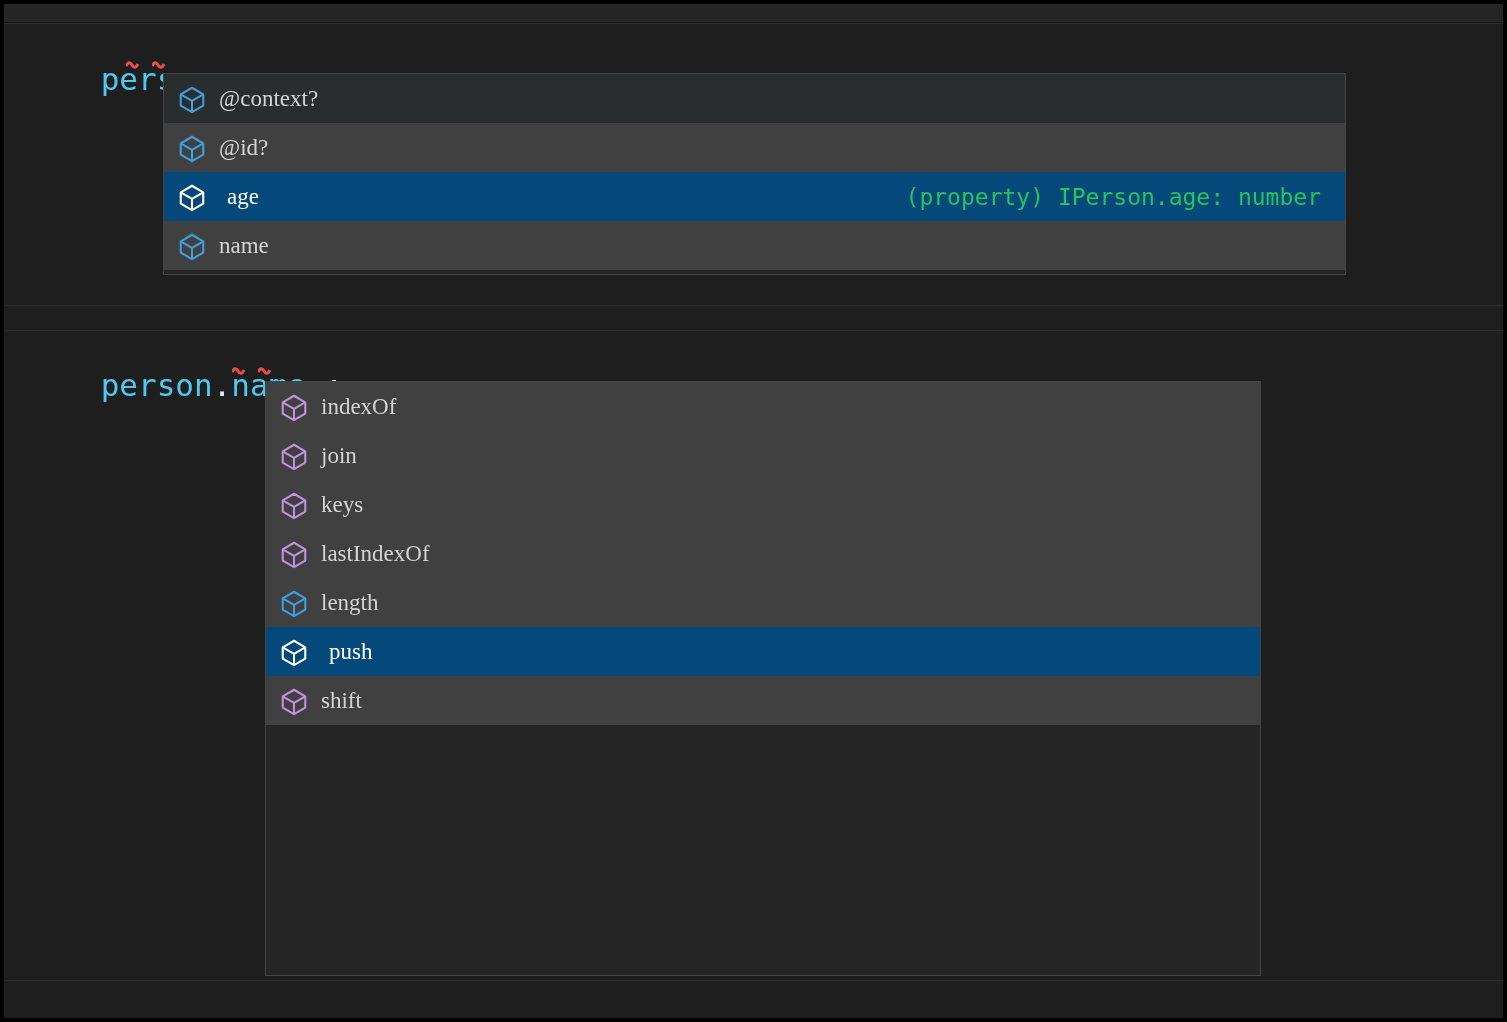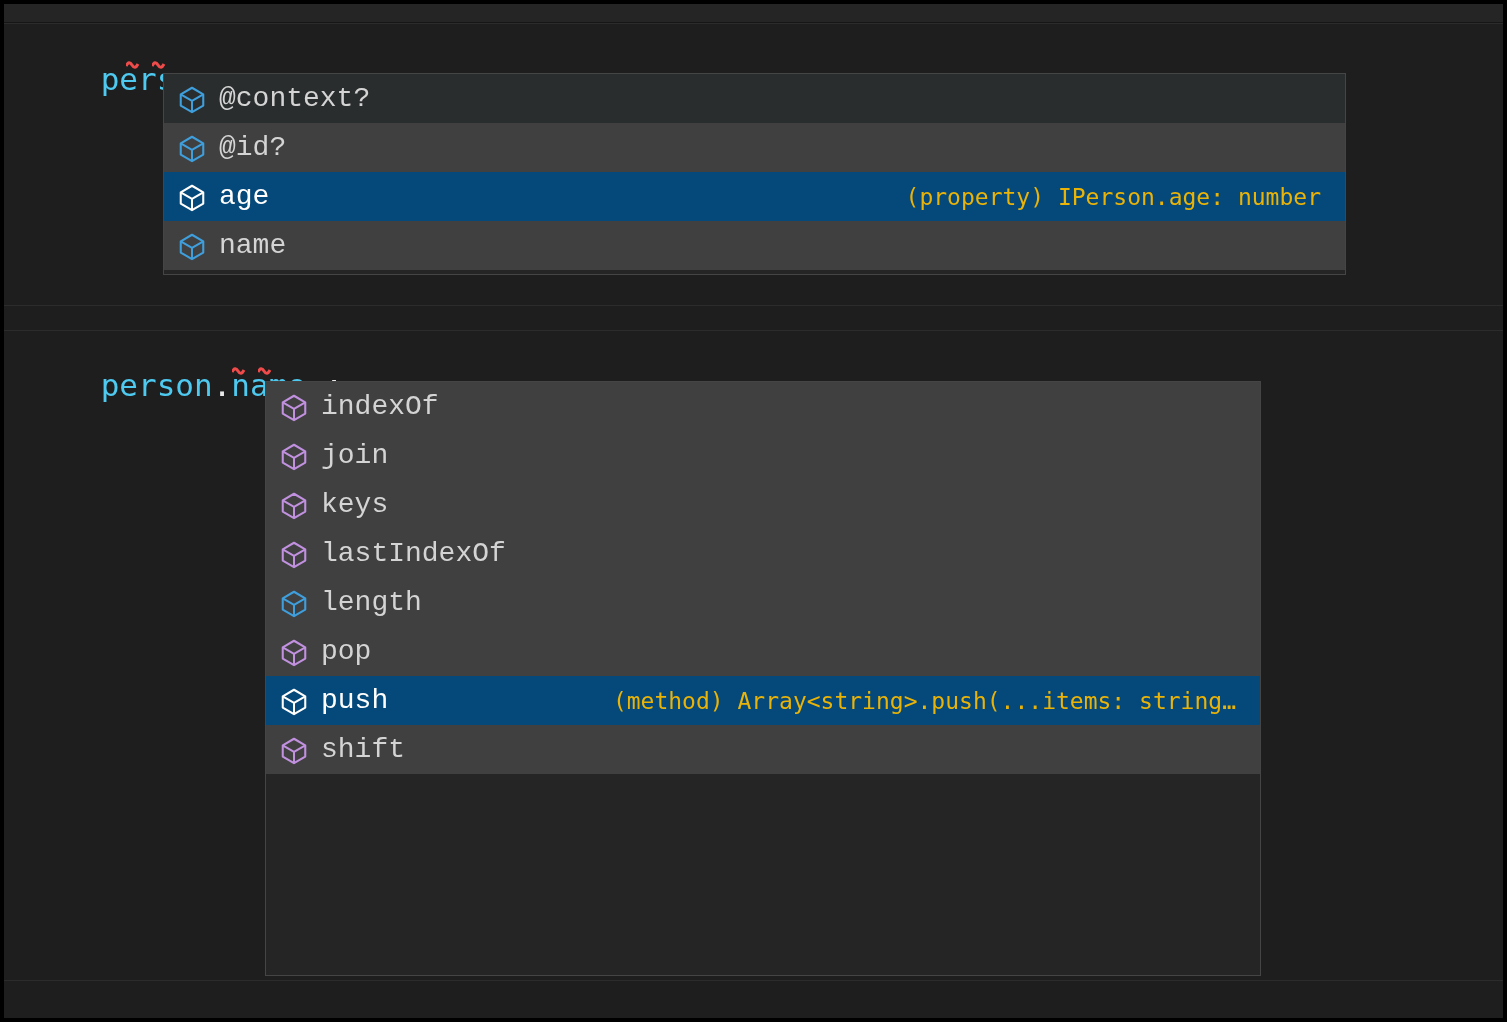--- a/index.html
+++ b/index.html
@@ -96,8 +96,8 @@
   }
 
   .row-label {
-    font-family: Liberation Mono, monospace;
-    font-size: 28px;
+    font-family: Liberation Serif, serif;
+    font-size: 23px;
     line-height: 30px;
     color: #d4d4d4;
     white-space: pre;

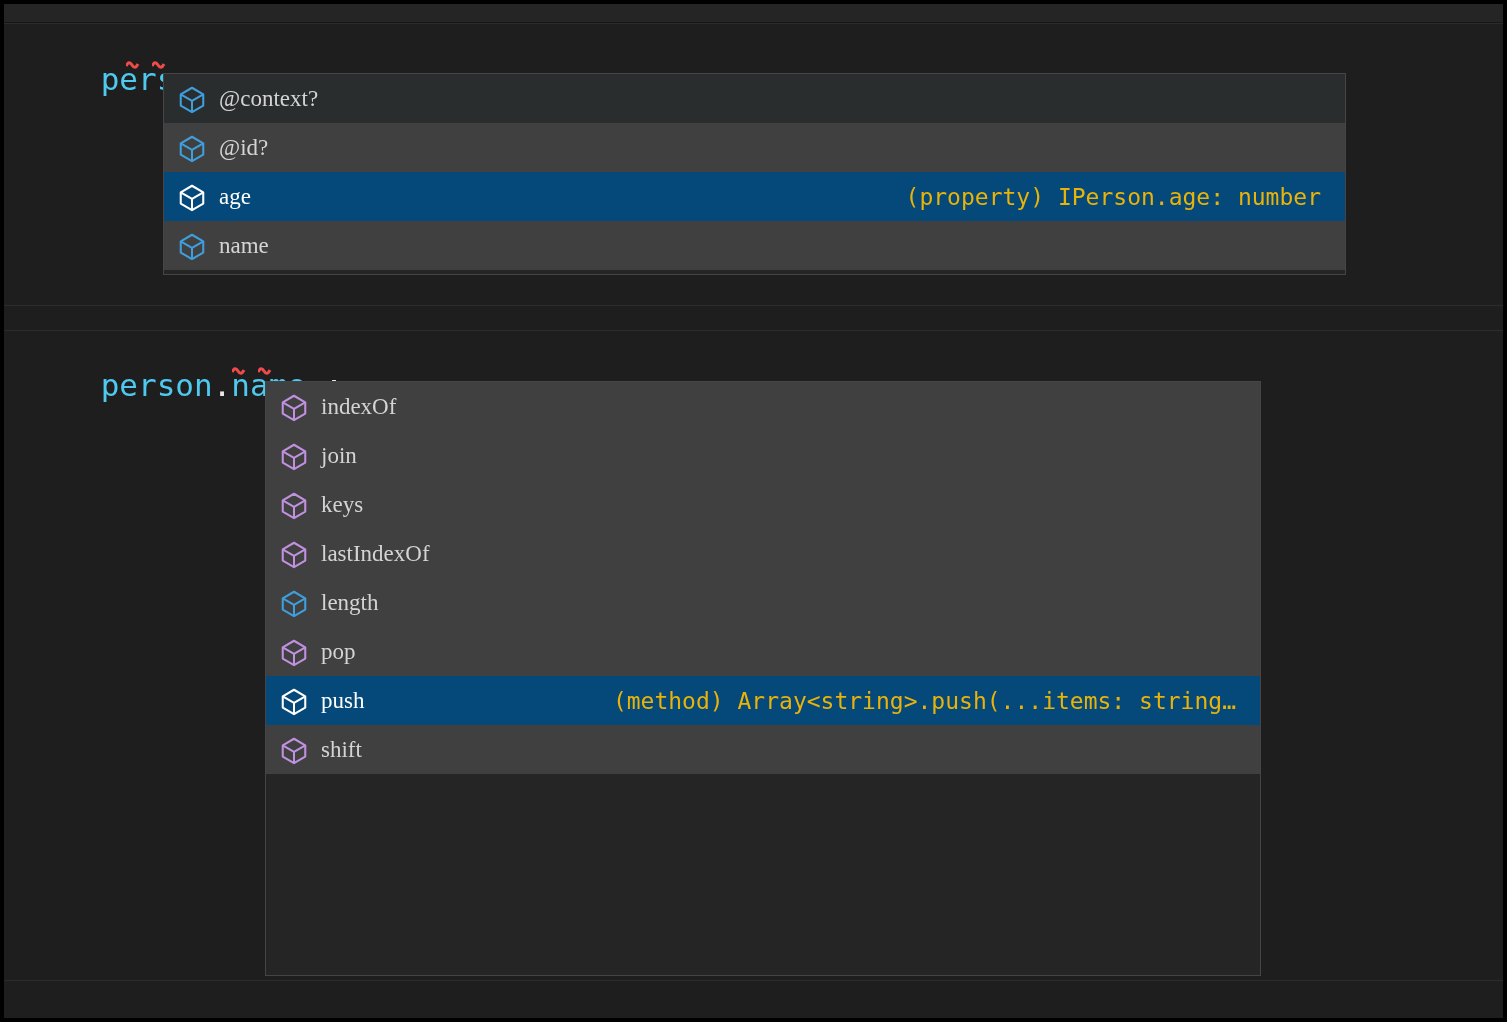--- a/index.html
+++ b/index.html
@@ -85,7 +85,7 @@
     overflow: hidden;
   }
   .suggest-row.hovered { background: #2a2d2e; }
-  .suggest-row.selected { background: #04497a; }
+  .suggest-row.selected { background: #04497a; gap: 8px; }
 
   .row-icon {
     width: 30px;

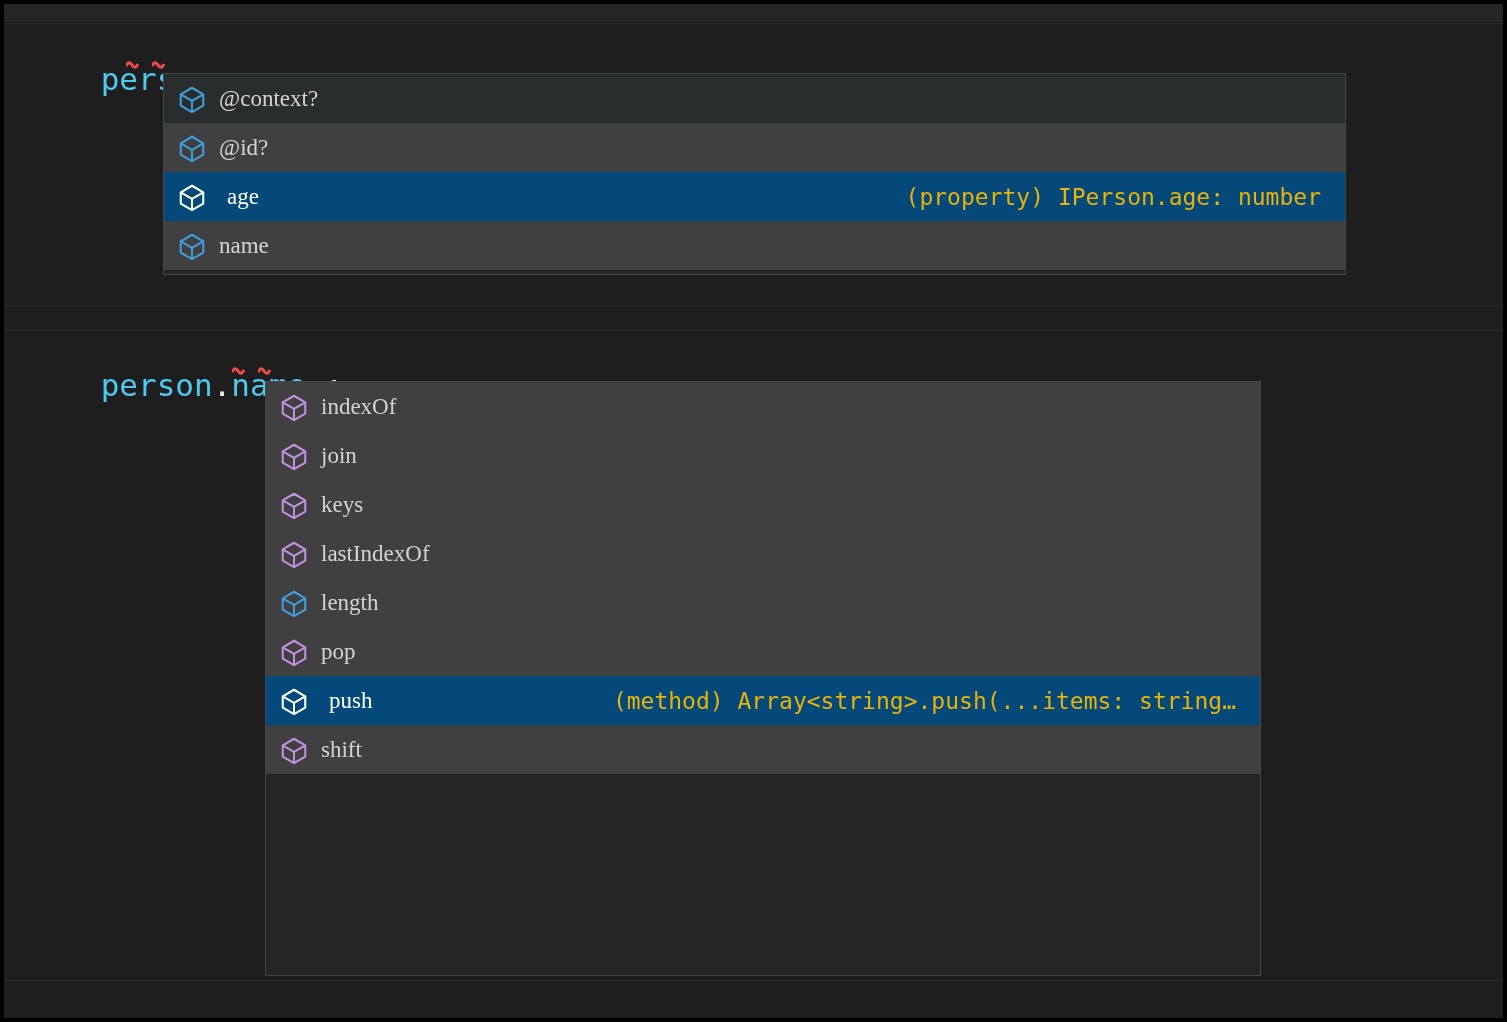--- a/index.html
+++ b/index.html
@@ -111,7 +111,7 @@
     font-family: "DejaVu Sans Mono", "Liberation Mono", monospace;
     font-size: 23px;
     line-height: 26px;
-    color: #eab308;
+    color: #22c55e;
     white-space: pre;
     overflow: hidden;
     text-overflow: clip;

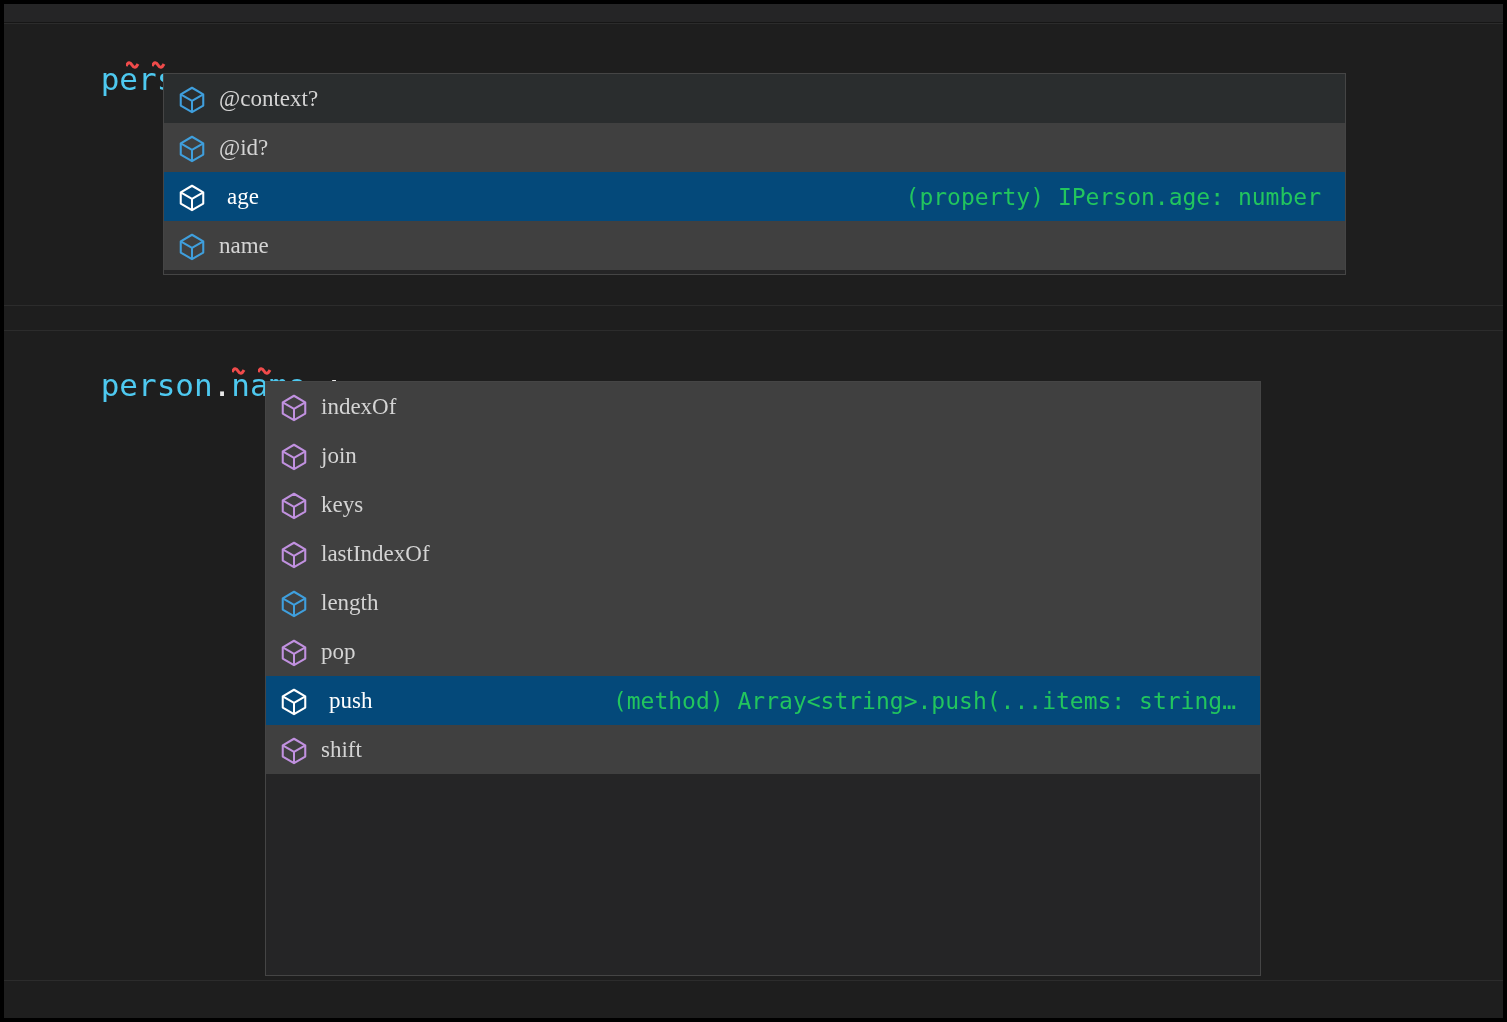--- a/index.html
+++ b/index.html
@@ -251,16 +251,6 @@
         </svg>
         <span class="row-label">length</span>
       </div>
-      <div class="suggest-row">
-        <svg class="row-icon" viewBox="0 0 32 32">
-          <g fill="none" stroke="#c191e0" stroke-width="2.2" stroke-linejoin="round">
-            <path d="M16 4 L28 11 L28 23 L16 30 L4 23 L4 11 Z"></path>
-            <path d="M4 11 L16 18 L28 11"></path>
-            <path d="M16 18 L16 30"></path>
-          </g>
-        </svg>
-        <span class="row-label">pop</span>
-      </div>
       <div class="suggest-row selected">
         <svg class="row-icon" viewBox="0 0 32 32">
           <g fill="none" stroke="#ffffff" stroke-width="2.2" stroke-linejoin="round">

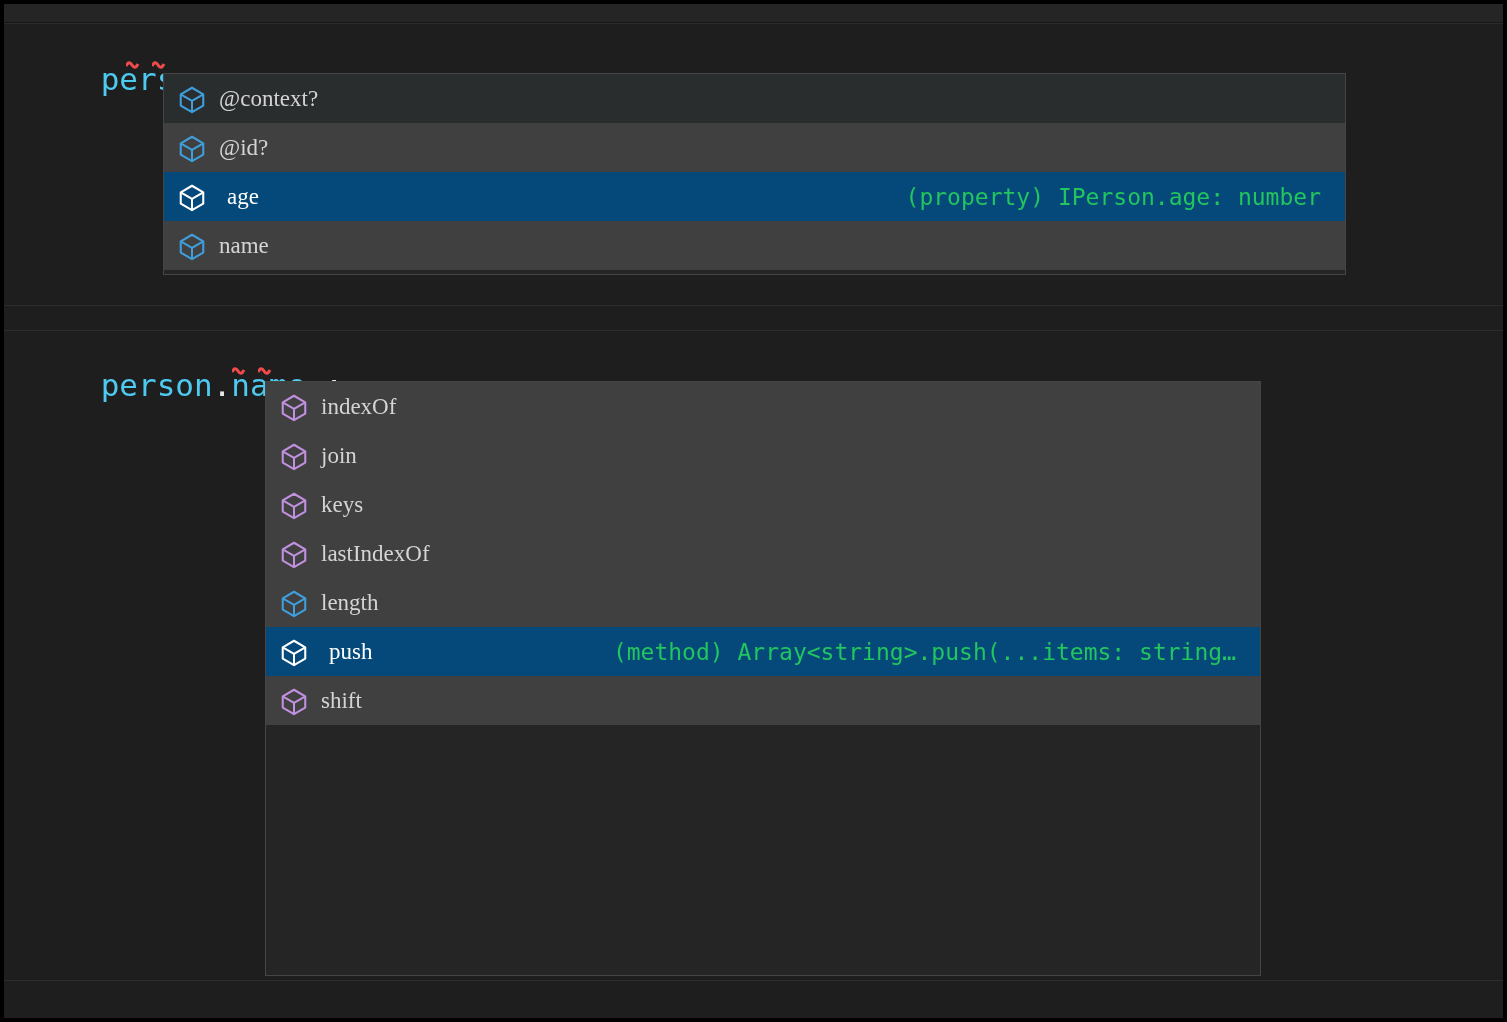--- a/index.html
+++ b/index.html
@@ -260,7 +260,6 @@
           </g>
         </svg>
         <span class="row-label">push</span>
-        <span class="row-detail">(method) Array&lt;string&gt;.push(...items: string…</span>
       </div>
       <div class="suggest-row">
         <svg class="row-icon" viewBox="0 0 32 32">

